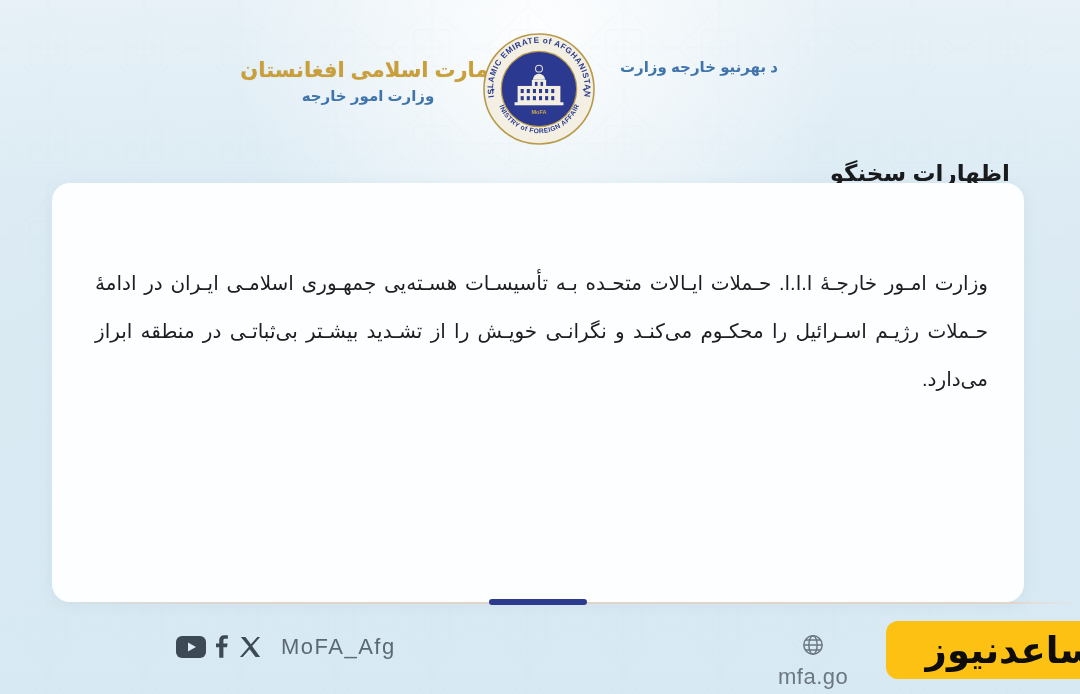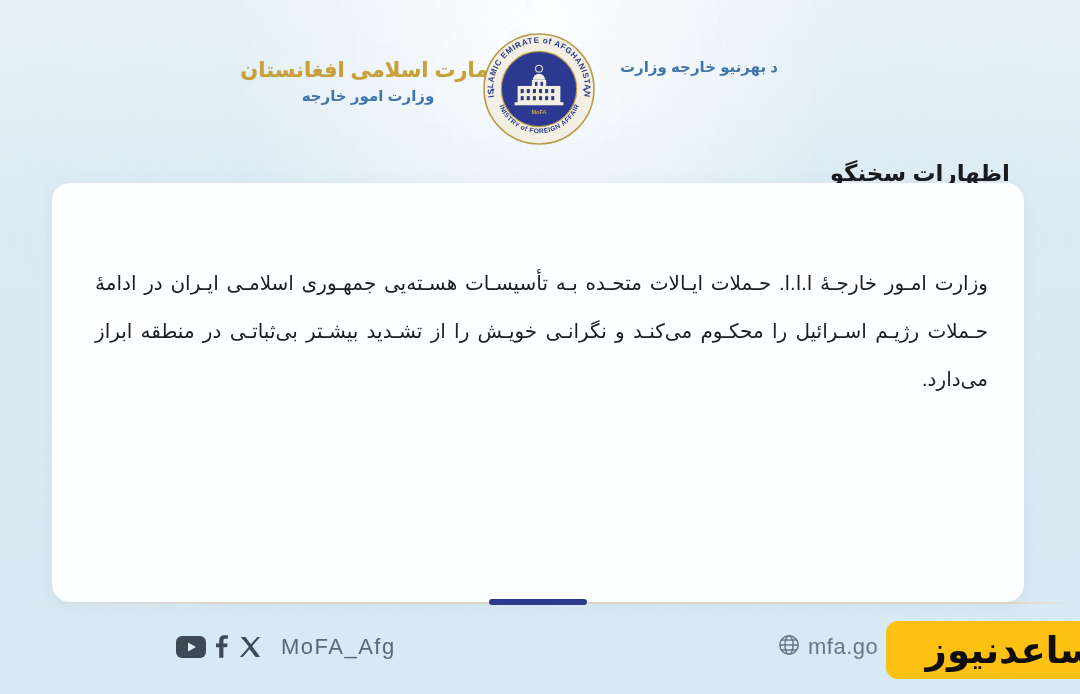--- a/index.html
+++ b/index.html
@@ -51,7 +51,7 @@
   .footer-left{position:absolute;left:170px;top:634px;display:flex;align-items:center;gap:10px;margin-left:6px;}
   .footer-icon{display:inline-flex;align-items:center;}
   .handle{color:#5b6875;font-size:22px;letter-spacing:1.5px;margin-left:10px;}
-  .footer-right{position:absolute;left:778px;top:634px;display:flex;align-items:flex-start;gap:8px;}
+  .footer-right{position:absolute;left:778px;top:634px;display:flex;align-items:center;gap:8px;flex-direction:column;}
   .website{color:#6b7684;font-size:22px;letter-spacing:.5px;}
   
   .watermark{

